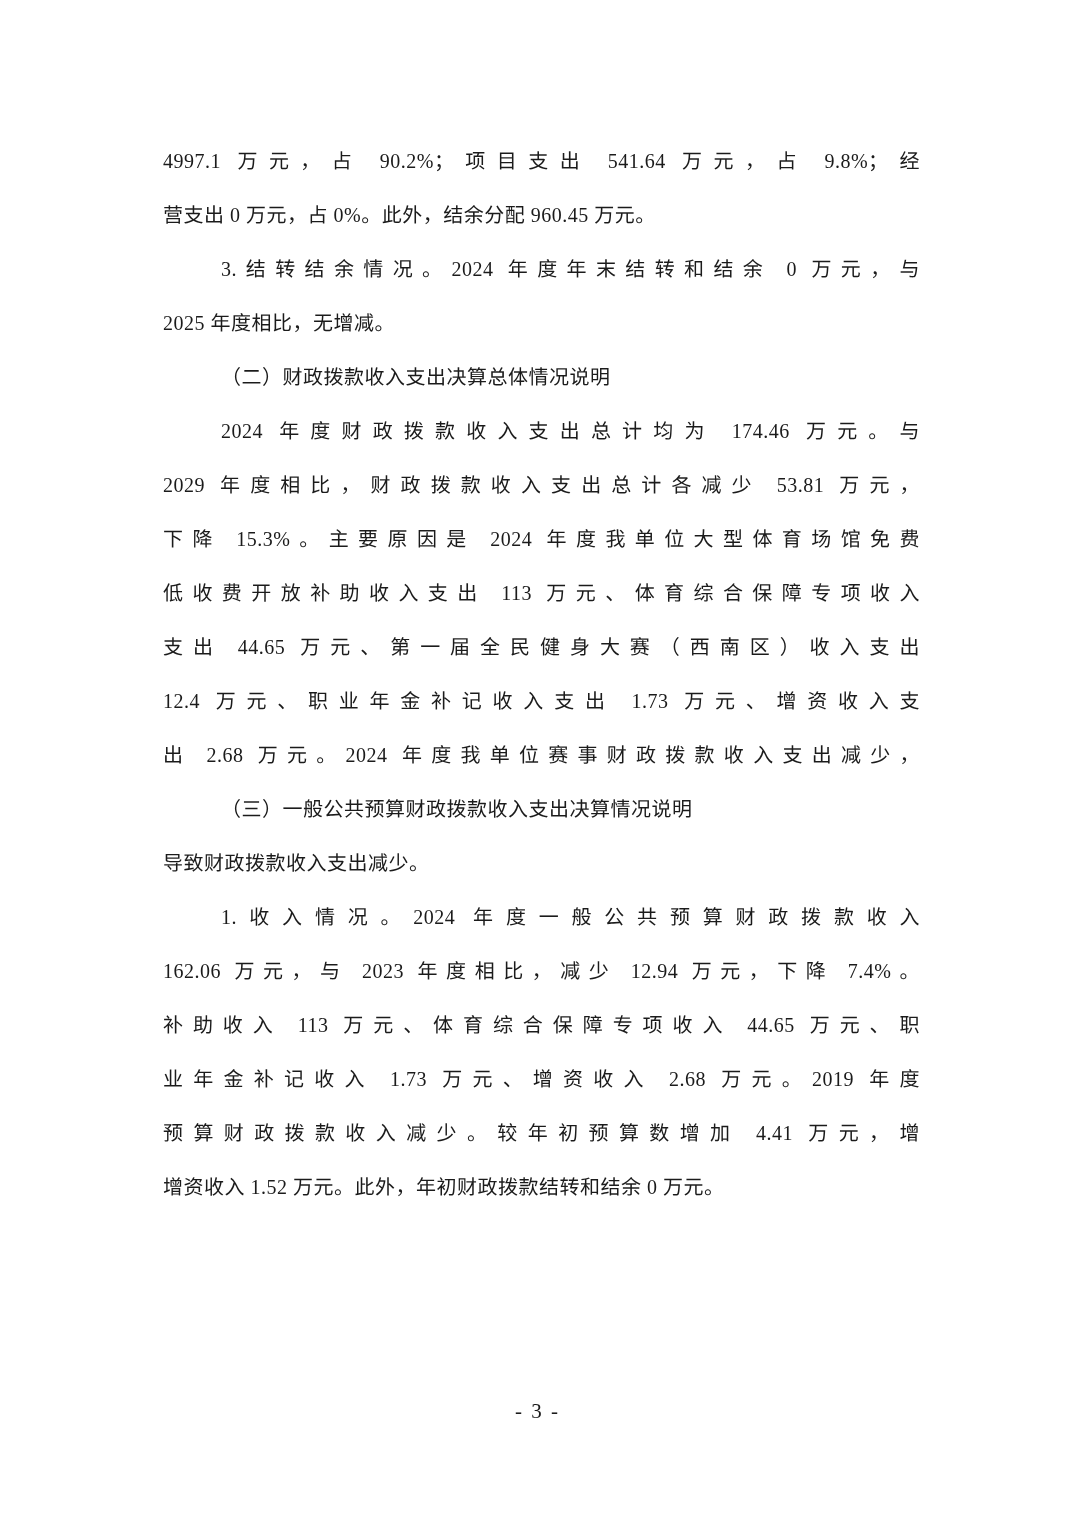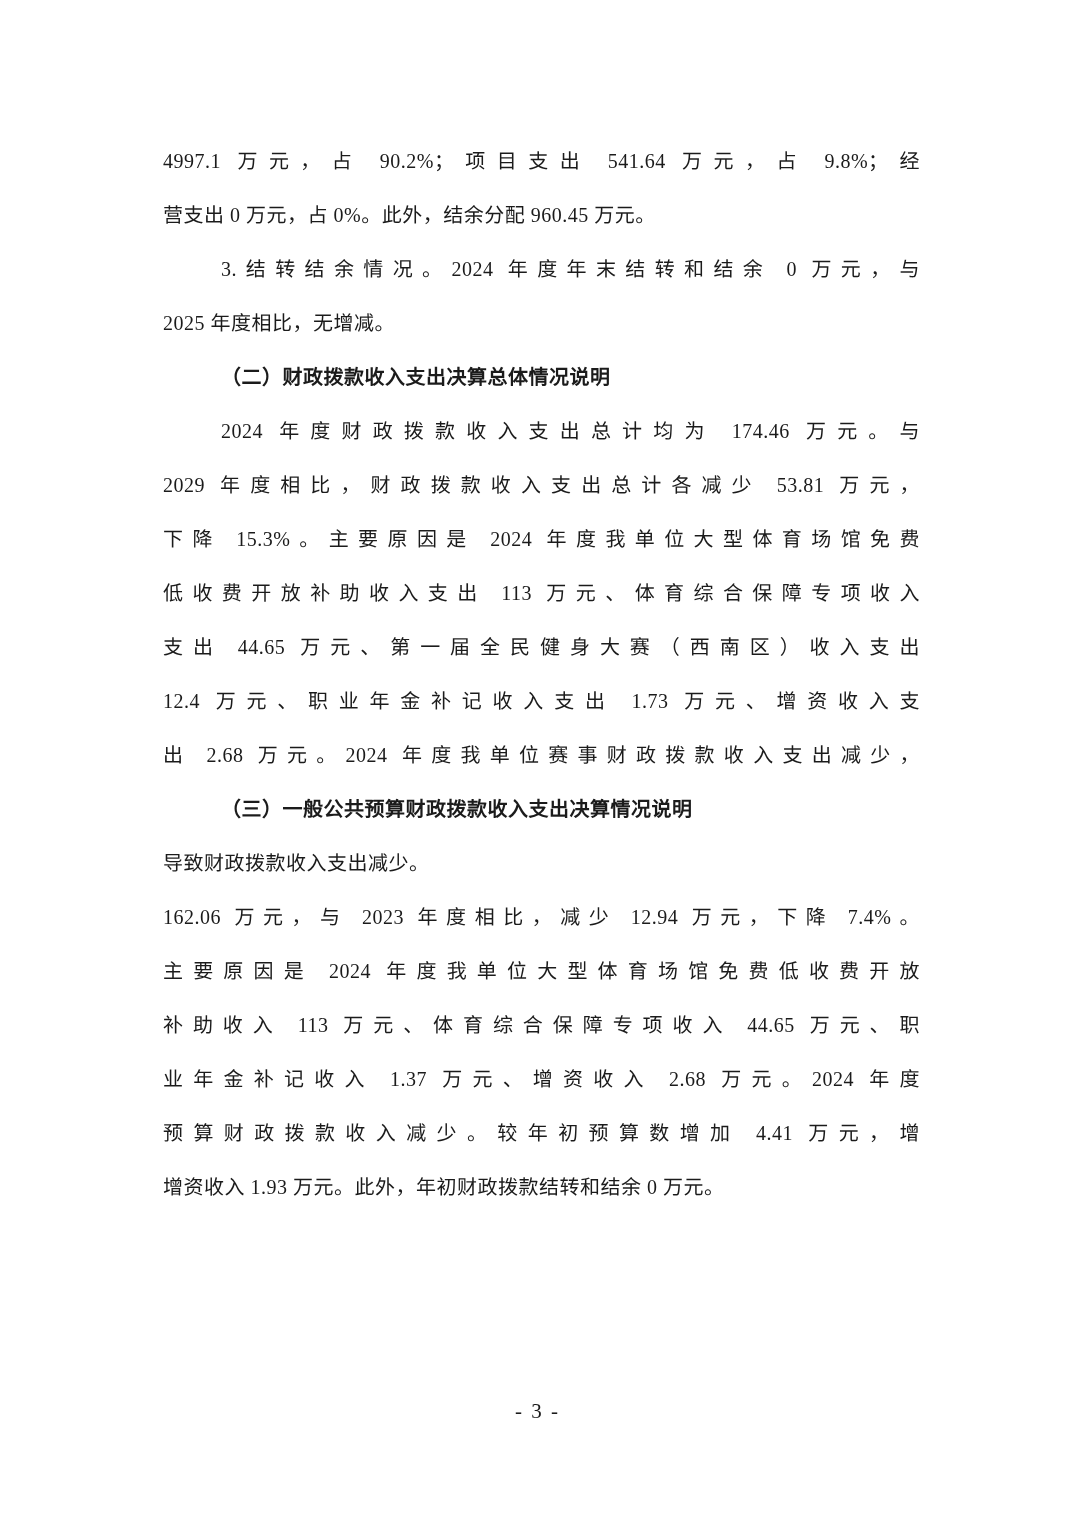--- a/index.html
+++ b/index.html
@@ -40,7 +40,7 @@
     text-indent: 58px;
   }
   .line.heading {
-    font-weight: 700;
+    font-weight: 400;
   }
   .page-number {
     position: absolute;

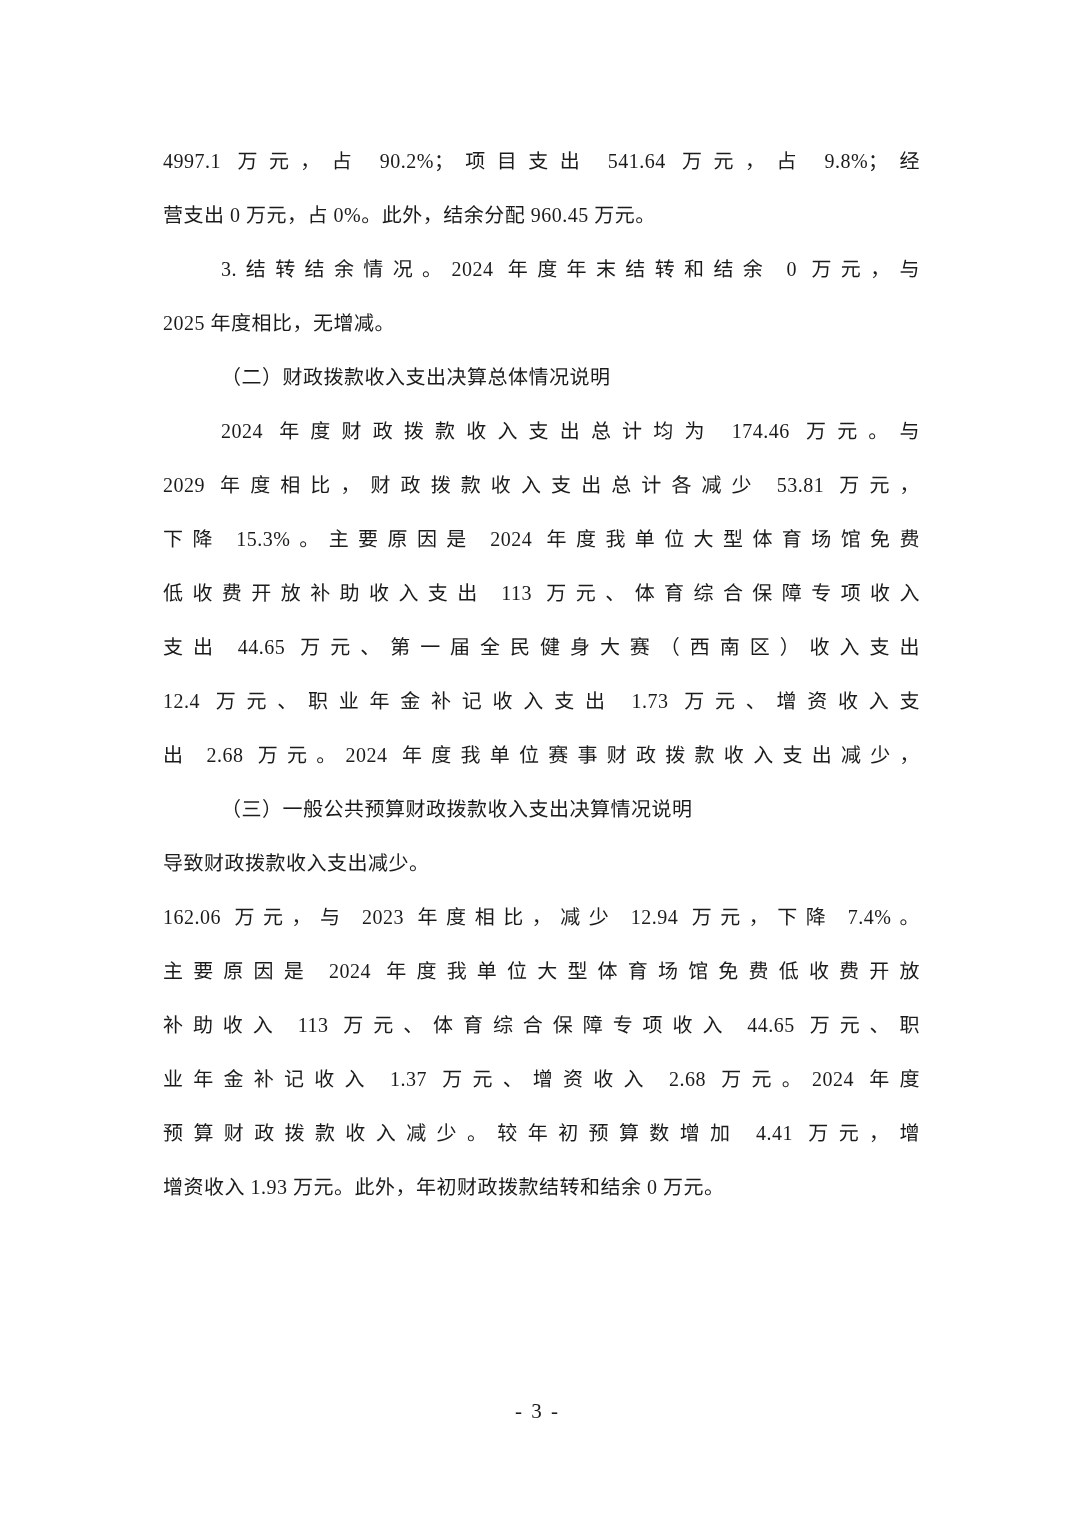--- a/index.html
+++ b/index.html
@@ -73,6 +73,7 @@
       <div class="line just">出 2.68 万元。2024 年度我单位赛事财政拨款收入支出减少，</div>
       <div class="line heading indent">（三）一般公共预算财政拨款收入支出决算情况说明</div>
       <div class="line">导致财政拨款收入支出减少。</div>
+      <div class="line indent just">1.收入情况。2024 年度一般公共预算财政拨款收入</div>
       <div class="line just">162.06 万元，与 2023 年度相比，减少 12.94 万元，下降 7.4%。</div>
       <div class="line just">主要原因是 2024 年度我单位大型体育场馆免费低收费开放</div>
       <div class="line just">补助收入 113 万元、体育综合保障专项收入 44.65 万元、职</div>

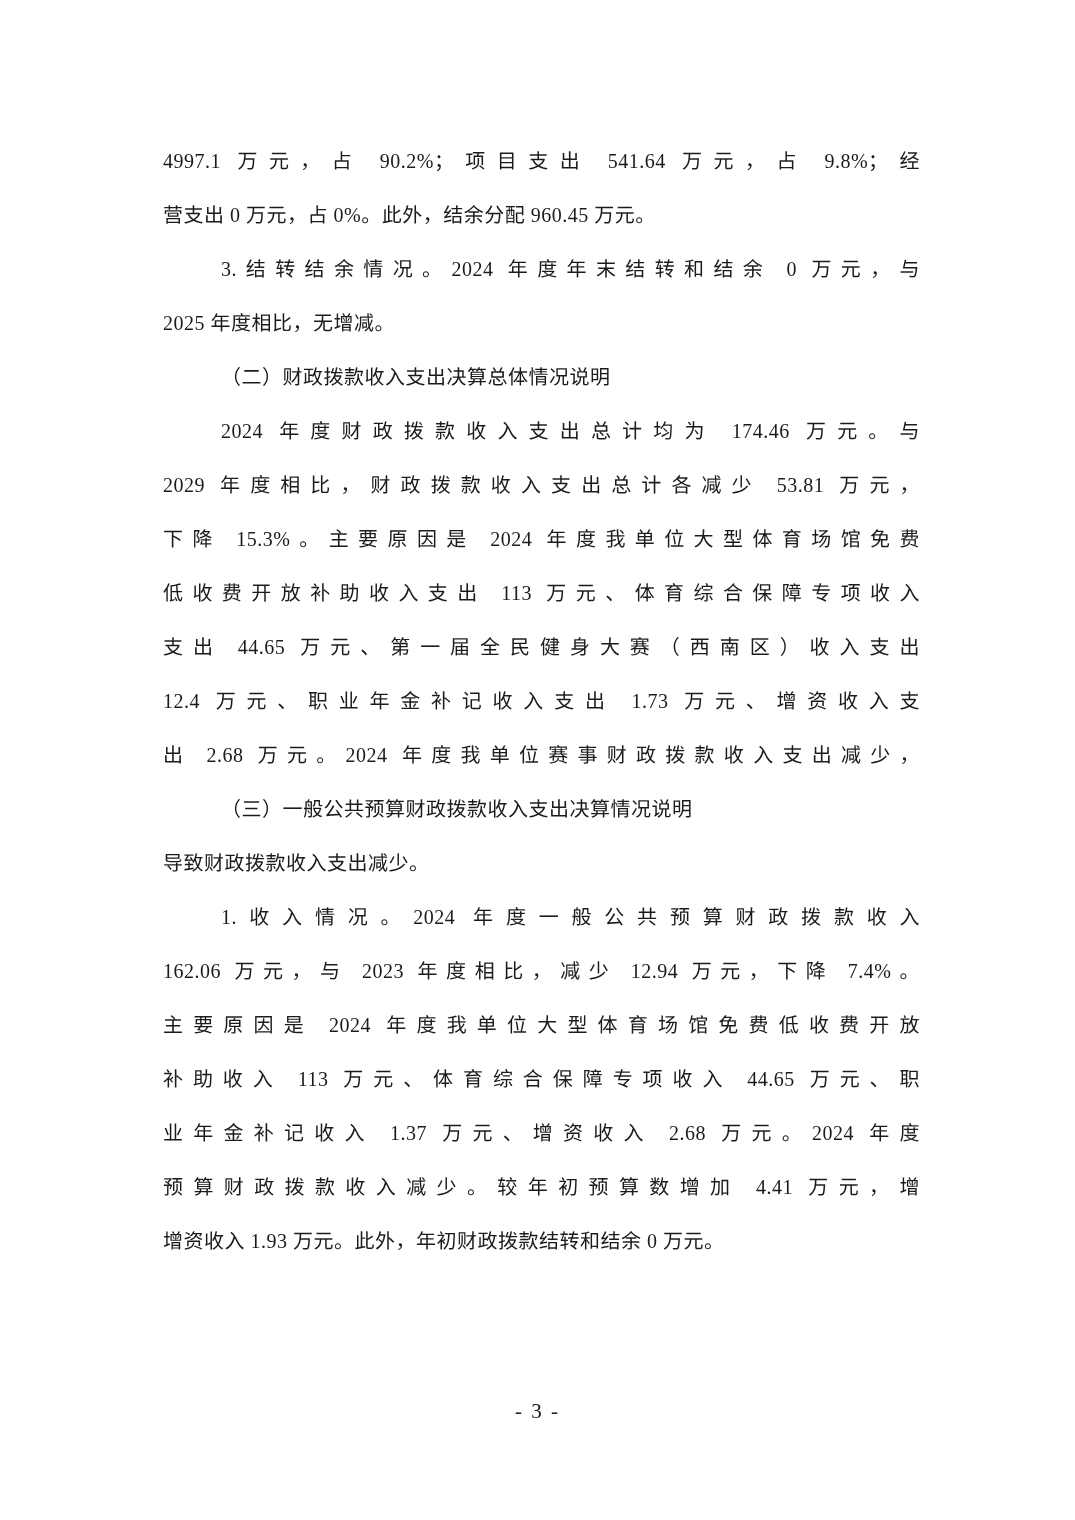--- a/index.html
+++ b/index.html
@@ -75,7 +75,6 @@
       <div class="line">导致财政拨款收入支出减少。</div>
       <div class="line indent just">1.收入情况。2024 年度一般公共预算财政拨款收入</div>
       <div class="line just">162.06 万元，与 2023 年度相比，减少 12.94 万元，下降 7.4%。</div>
-      <div class="line just">主要原因是 2024 年度我单位大型体育场馆免费低收费开放</div>
       <div class="line just">补助收入 113 万元、体育综合保障专项收入 44.65 万元、职</div>
       <div class="line just">业年金补记收入 1.37 万元、增资收入 2.68 万元。2024 年度</div>
       <div class="line just">预算财政拨款收入减少。较年初预算数增加 4.41 万元，增</div>

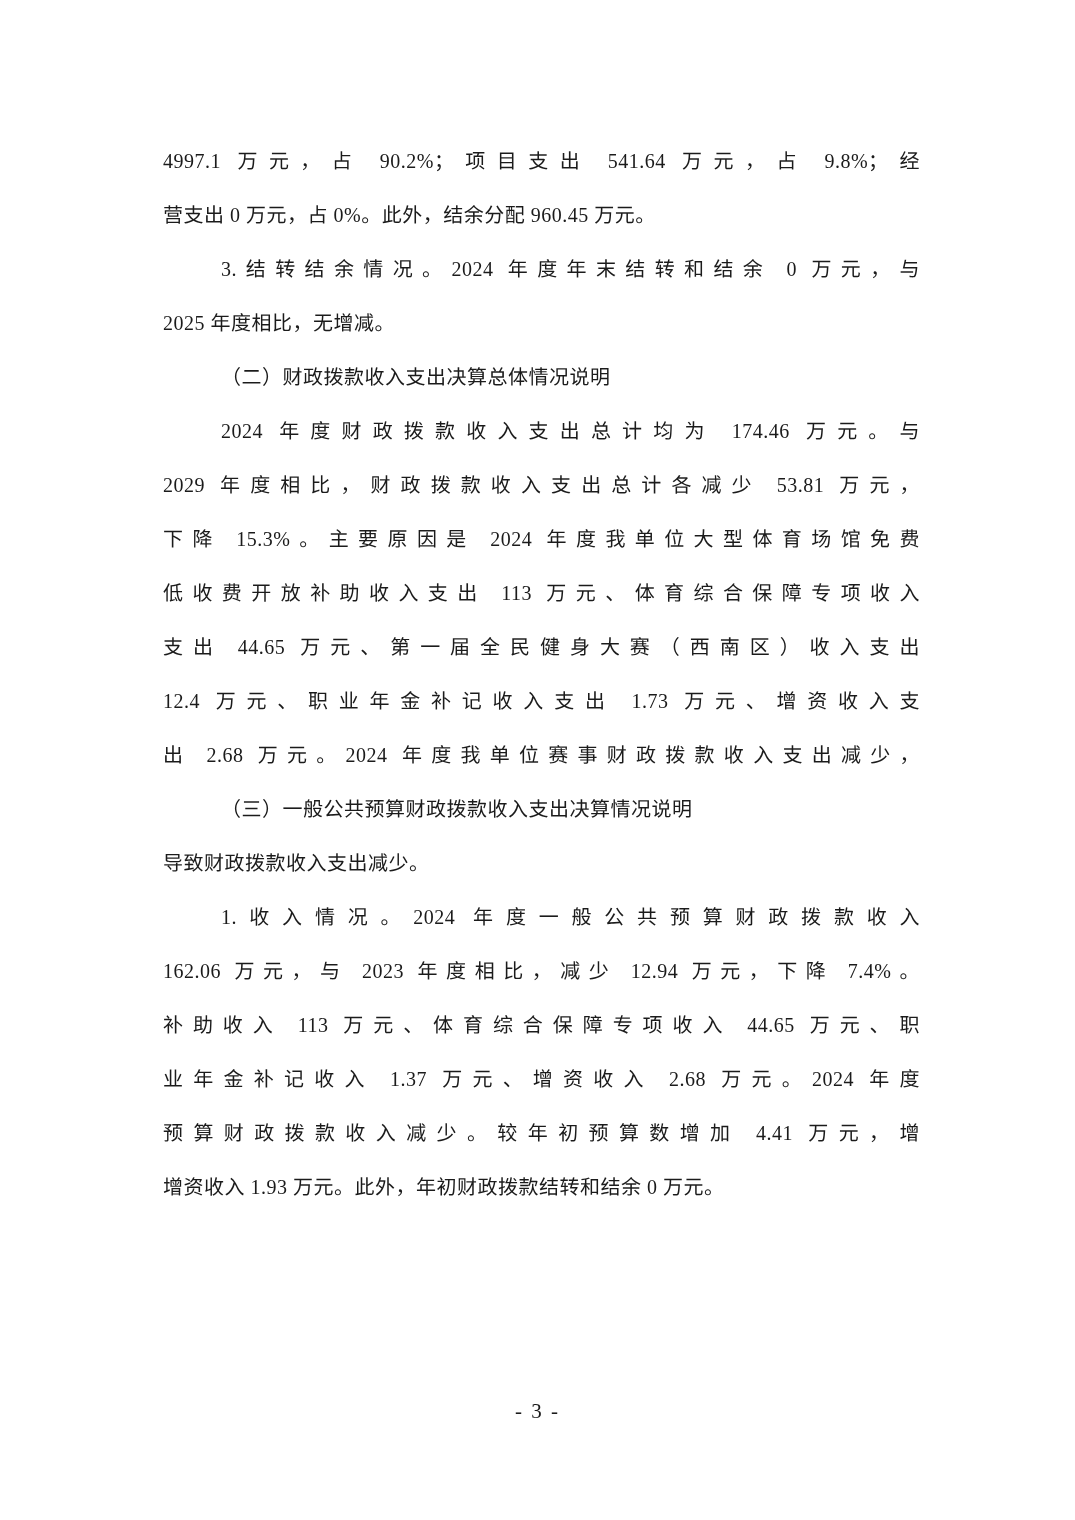--- a/index.html
+++ b/index.html
@@ -76,7 +76,7 @@
       <div class="line indent just">1.收入情况。2024 年度一般公共预算财政拨款收入</div>
       <div class="line just">162.06 万元，与 2023 年度相比，减少 12.94 万元，下降 7.4%。</div>
       <div class="line just">补助收入 113 万元、体育综合保障专项收入 44.65 万元、职</div>
-      <div class="line just">业年金补记收入 1.37 万元、增资收入 2.68 万元。2024 年度</div>
+      <div class="line just">业年金补记收入 1.73 万元、增资收入 2.68 万元。2019 年度</div>
       <div class="line just">预算财政拨款收入减少。较年初预算数增加 4.41 万元，增</div>
       <div class="line">增资收入 1.93 万元。此外，年初财政拨款结转和结余 0 万元。</div>
     </main>

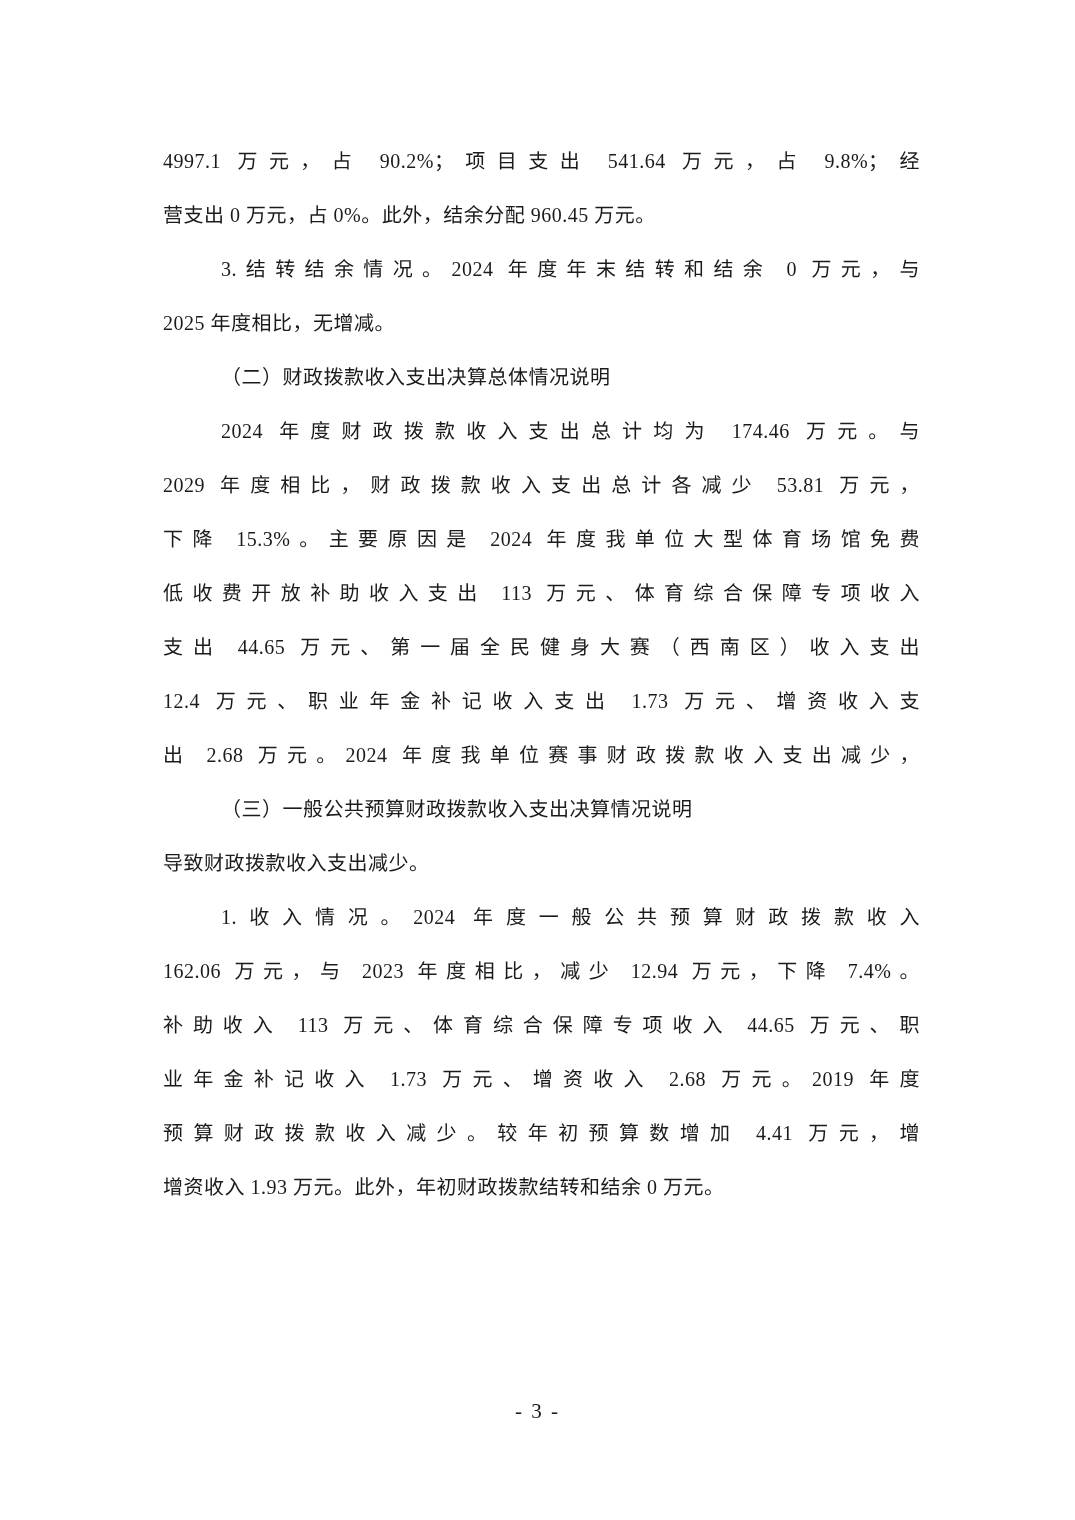--- a/index.html
+++ b/index.html
@@ -78,7 +78,7 @@
       <div class="line just">补助收入 113 万元、体育综合保障专项收入 44.65 万元、职</div>
       <div class="line just">业年金补记收入 1.73 万元、增资收入 2.68 万元。2019 年度</div>
       <div class="line just">预算财政拨款收入减少。较年初预算数增加 4.41 万元，增</div>
-      <div class="line">增资收入 1.93 万元。此外，年初财政拨款结转和结余 0 万元。</div>
+      <div class="line">增资收入 1.52 万元。此外，年初财政拨款结转和结余 0 万元。</div>
     </main>
   <footer class="page-number">- 3 -</footer>
 </div>

